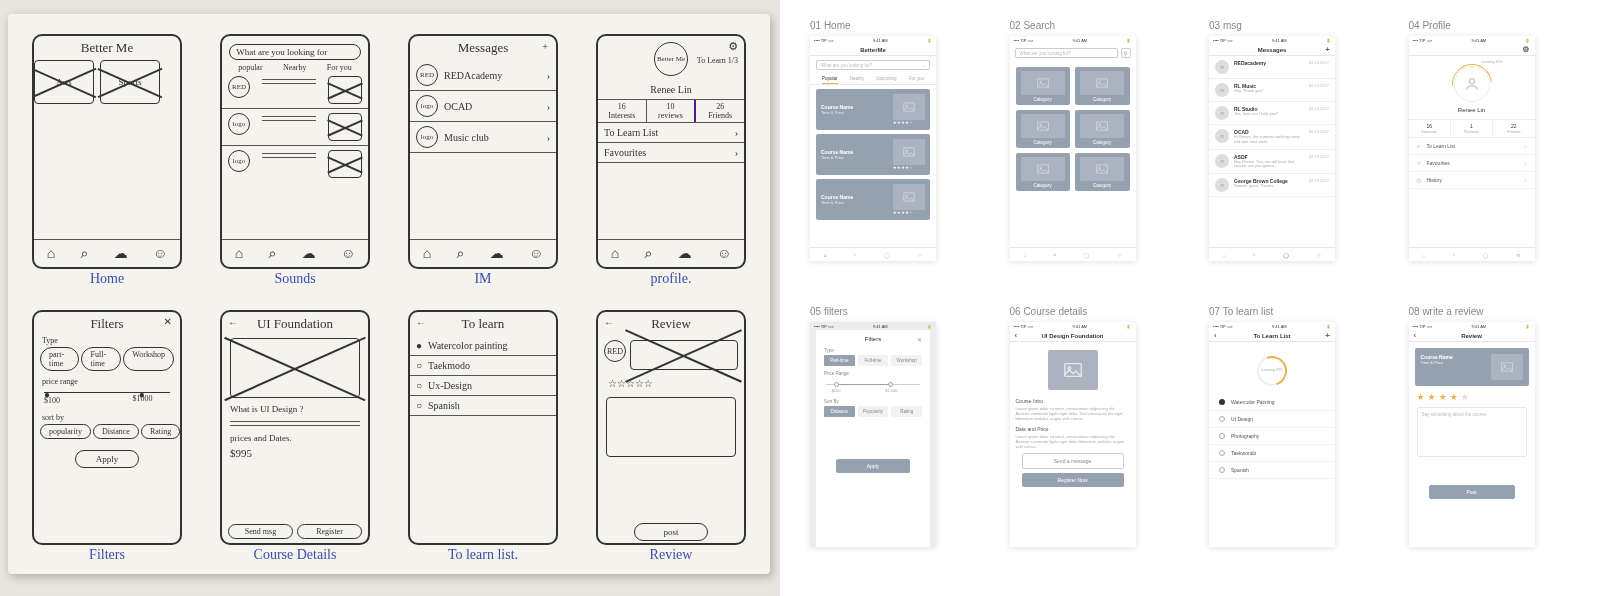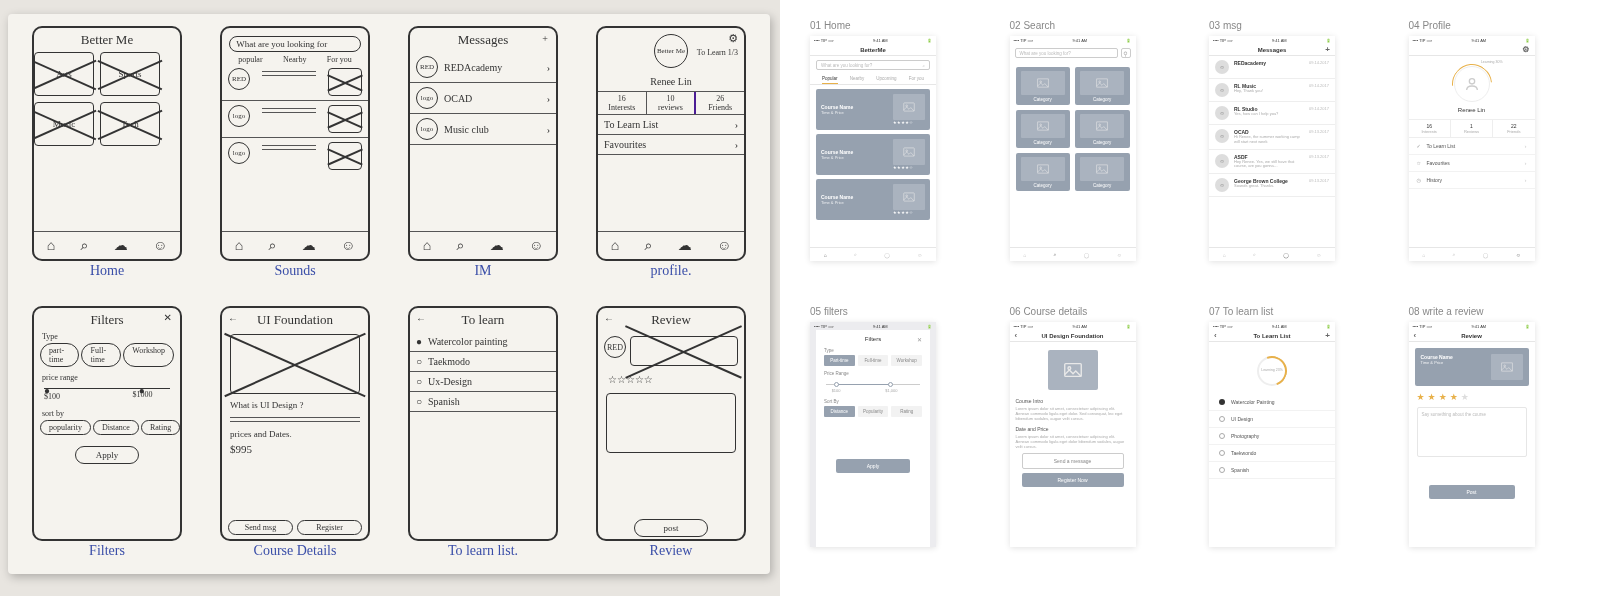--- a/index.html
+++ b/index.html
@@ -10,7 +10,7 @@
 
   
   .paper { position: absolute; top: 14px; left: 8px; width: 762px; height: 560px; background: #f5f3ee; border-radius: 4px; box-shadow: 2px 3px 10px rgba(0,0,0,.25); }
-  .sketch-grid { display: grid; grid-template-columns: repeat(4, 1fr); grid-template-rows: 1fr 1fr; gap: 12px 18px; padding: 12px 14px 0; height: 100%; }
+  .sketch-grid { display: grid; grid-template-columns: repeat(4, 1fr); grid-template-rows: 1fr 1fr; gap: 12px 18px; padding: 20px 14px 0; height: 100%; }
   .sk { position: relative; }
   .sk-frame { width: 150px; height: 235px; margin: 0 auto; border: 2px solid #333; border-radius: 10px; background: #f5f3ee; position: relative; overflow: hidden; font-family: 'Comic Sans MS', cursive; font-size: 10px; color: #333; }
   .sk-cap { text-align: center; font-family: 'Comic Sans MS', cursive; color: #3a4ea8; font-size: 14px; margin-top: 2px; }

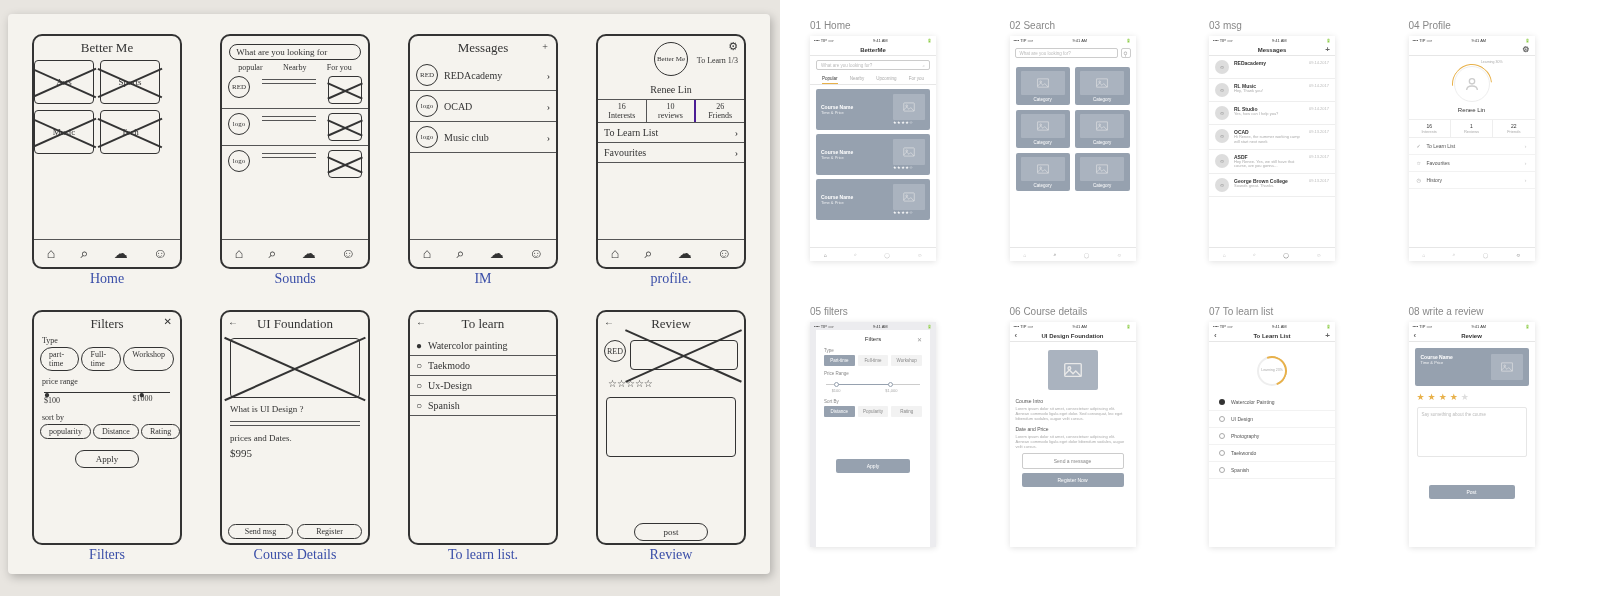--- a/index.html
+++ b/index.html
@@ -125,10 +125,6 @@
               <div class="sk-tile sk-x">Arts</div>
               <div class="sk-tile sk-x">Sports</div>
             </div>
-          <div class="sk-row" style="margin-top:6px">
-              <div class="sk-tile sk-x">Music</div>
-              <div class="sk-tile sk-x">Tech</div>
-            </div>
           <div class="sk-bot">
               <span class="sk-ic">⌂</span>
               <span class="sk-ic">⌕</span>

